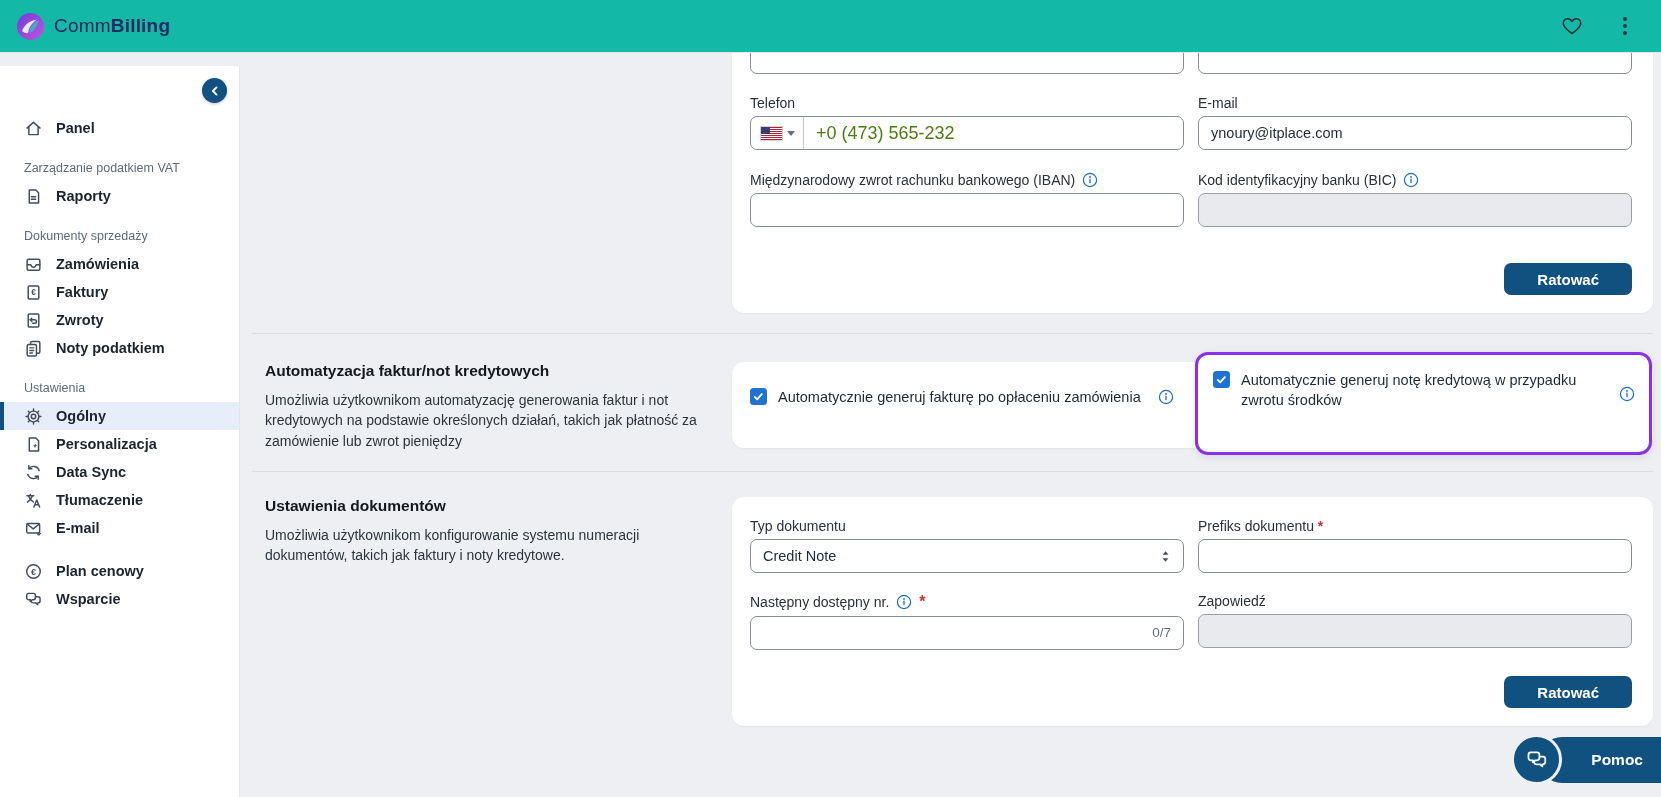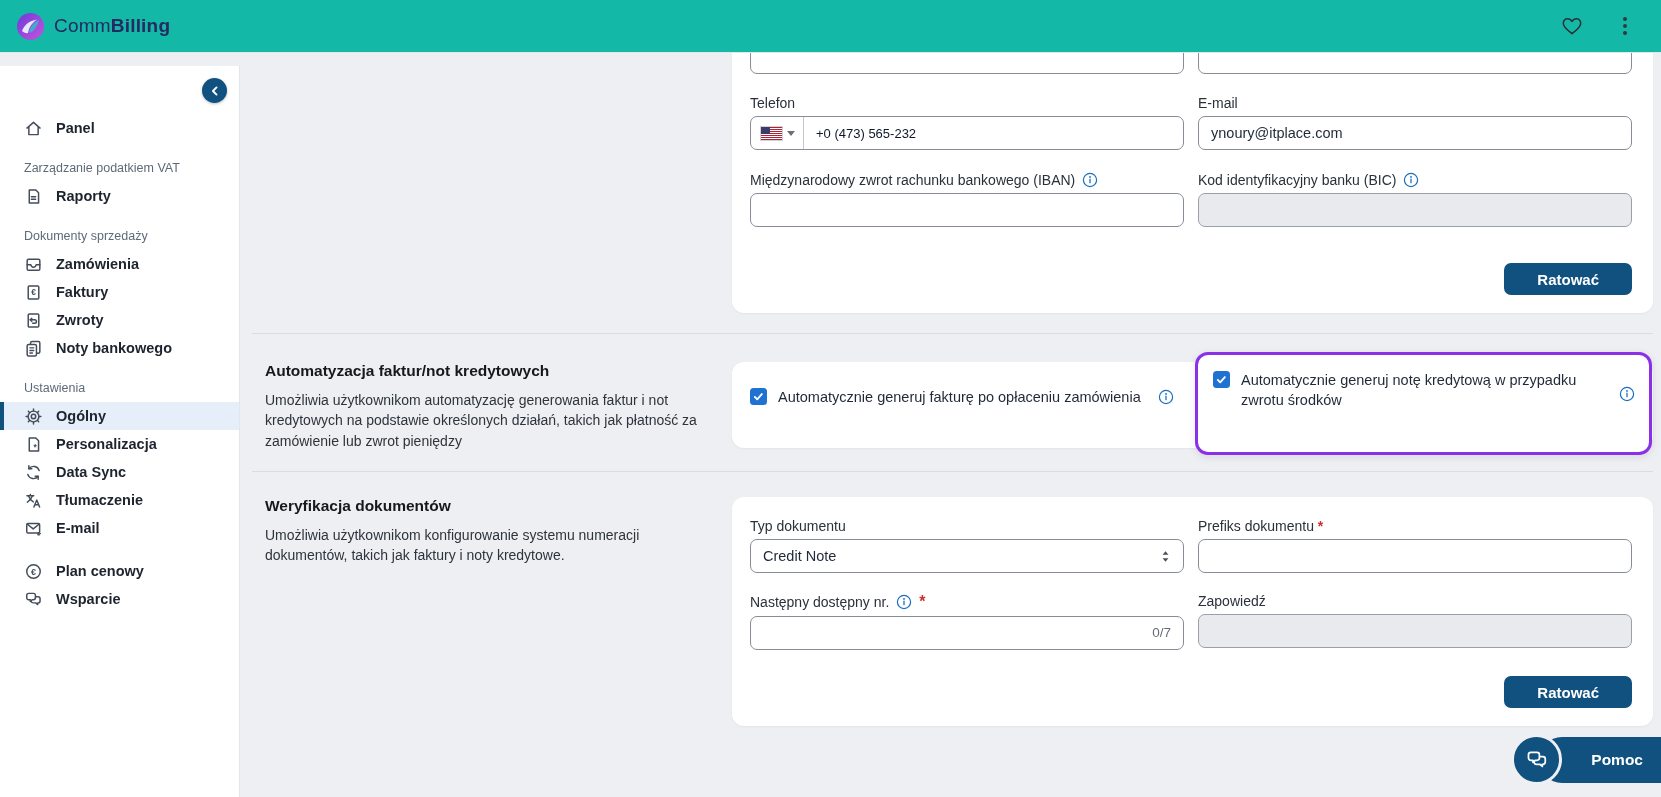--- a/index.html
+++ b/index.html
@@ -76,7 +76,7 @@
   .usflag { width:21px; height:13px; position:relative; background:repeating-linear-gradient(180deg,#b22234 0 1px,#fff 1px 2px); outline:1px solid #d0d3d8; }
   .usflag::after { content:""; position:absolute; left:0; top:0; width:9px; height:7px; background:#3c3b6e; }
   .flag-caret { width:0; height:0; border-left:4px solid transparent; border-right:4px solid transparent; border-top:5px solid #6a7078; }
-  .phone-wrap input { border:none; outline:none; flex:1; font-family:inherit; font-size:13px; color:#0f172a; padding:0 12px; background:transparent; }
+  .phone-wrap input { border:none; outline:none; flex:1; font-family:inherit; font-size:18px; color:#4d7c0f; padding:0 12px; background:transparent; }
 
   .label-row { display:flex; align-items:center; gap:7px; margin-bottom:5px; }
   .label-row label { margin:0; }

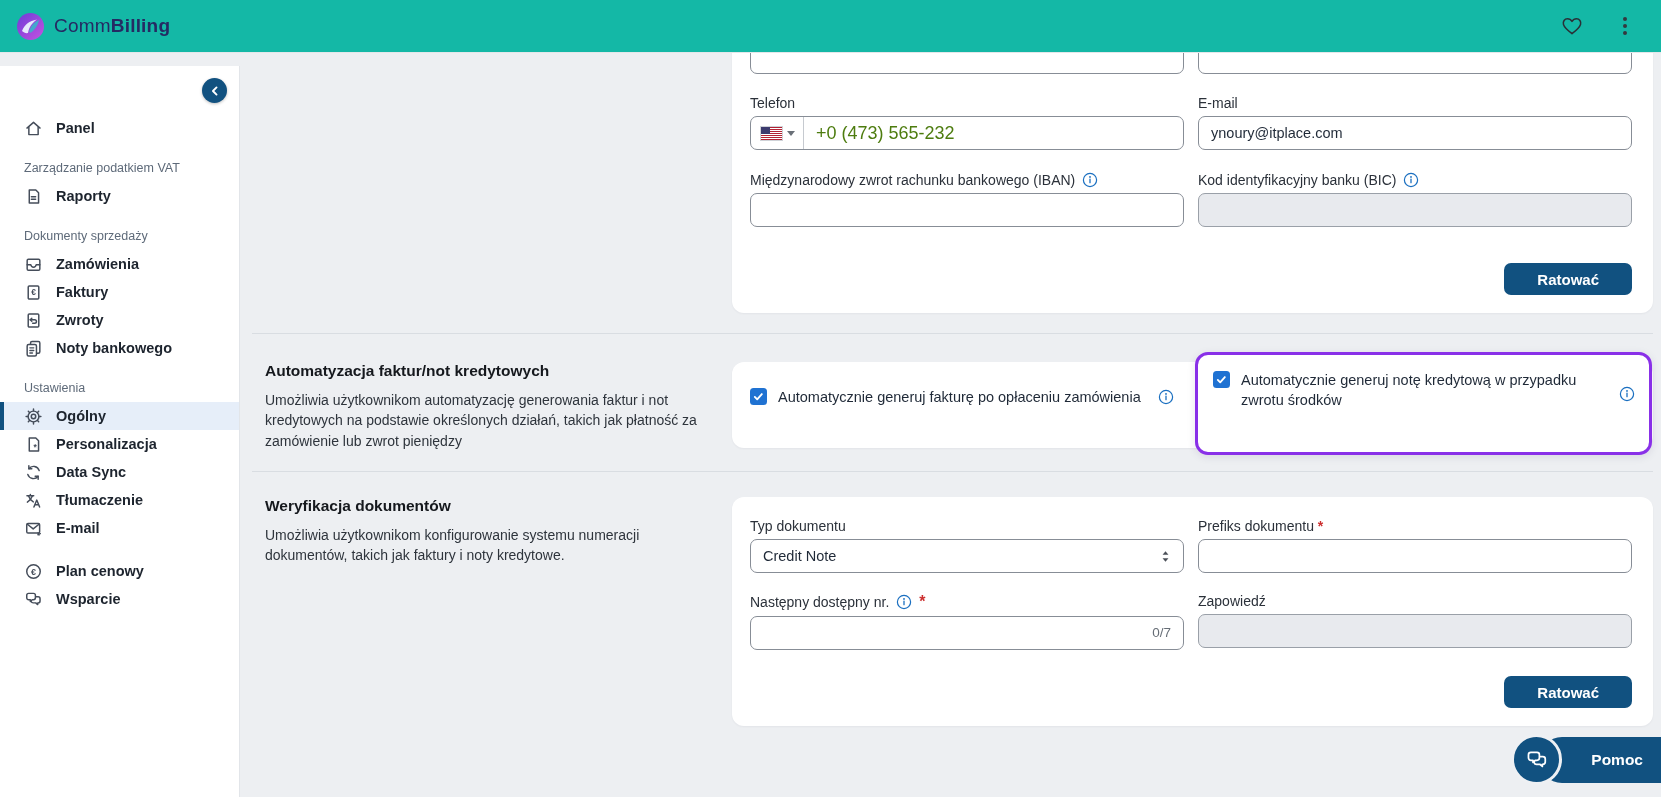--- a/index.html
+++ b/index.html
@@ -225,7 +225,7 @@
           <path d="M5.6 8.4 h3.6 M5.6 10.8 h3.6 M5.6 13.2 h2.4"></path>
         </svg>
       </span>
-    <span>Noty bankowego</span>
+    <span>Noty podatkiem</span>
   </div>
 
   <div class="side-section">Ustawienia</div>

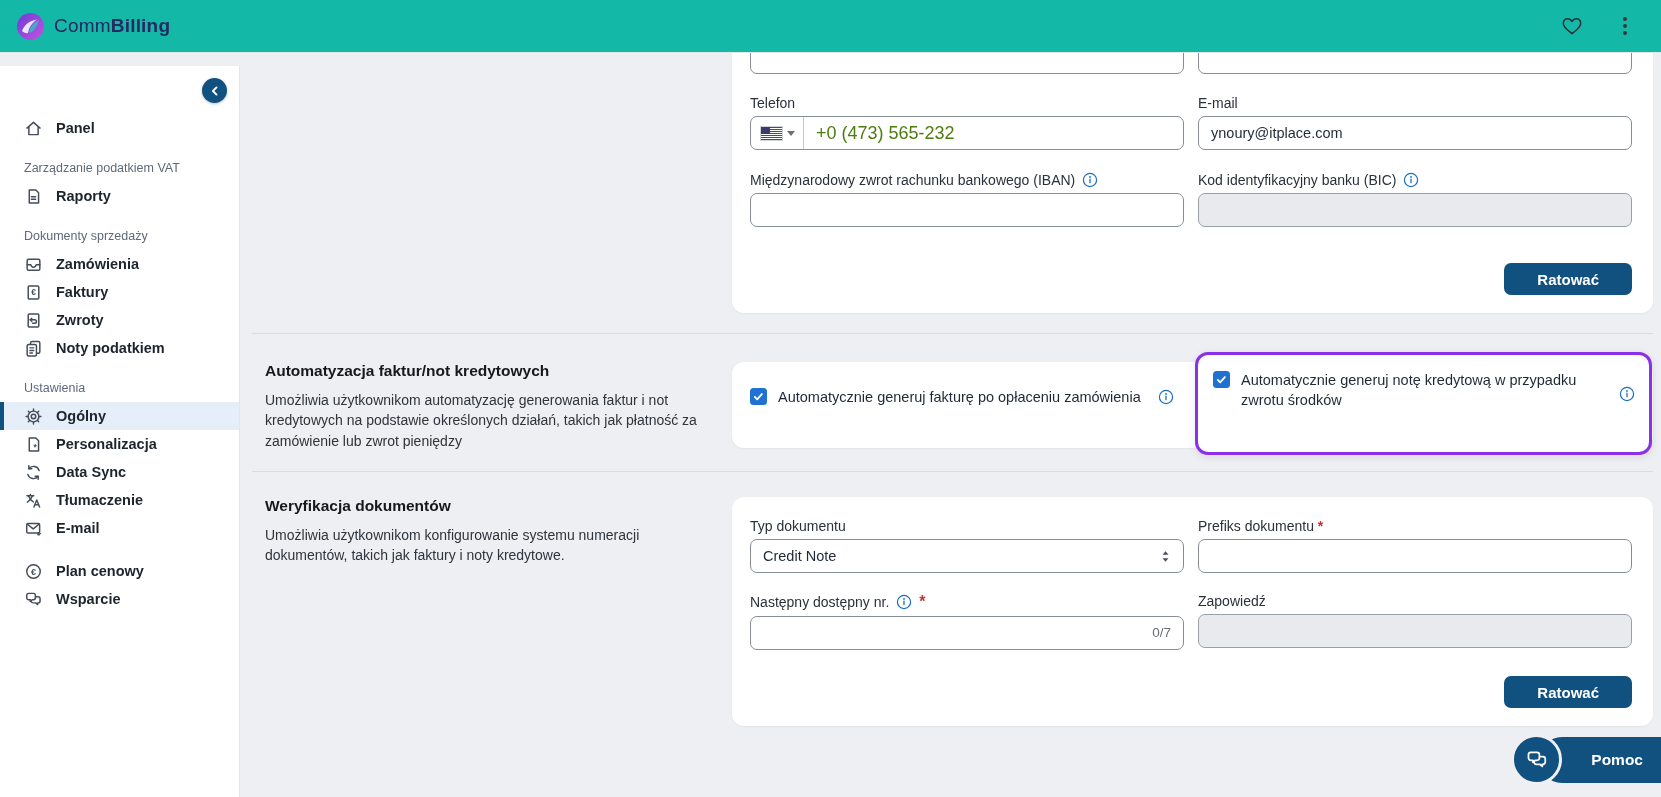--- a/index.html
+++ b/index.html
@@ -404,7 +404,7 @@
 
   <div style="position:absolute; left:0; top:444px; width:100%;">
     <div class="sec-text">
-      <div class="sec-title">Weryfikacja dokumentów</div>
+      <div class="sec-title">Ustawienia dokumentów</div>
       <div class="sec-desc" style="width:420px">Umożliwia użytkownikom konfigurowanie systemu numeracji dokumentów, takich jak faktury i noty kredytowe.</div>
     </div>
     <div class="card card-num">

